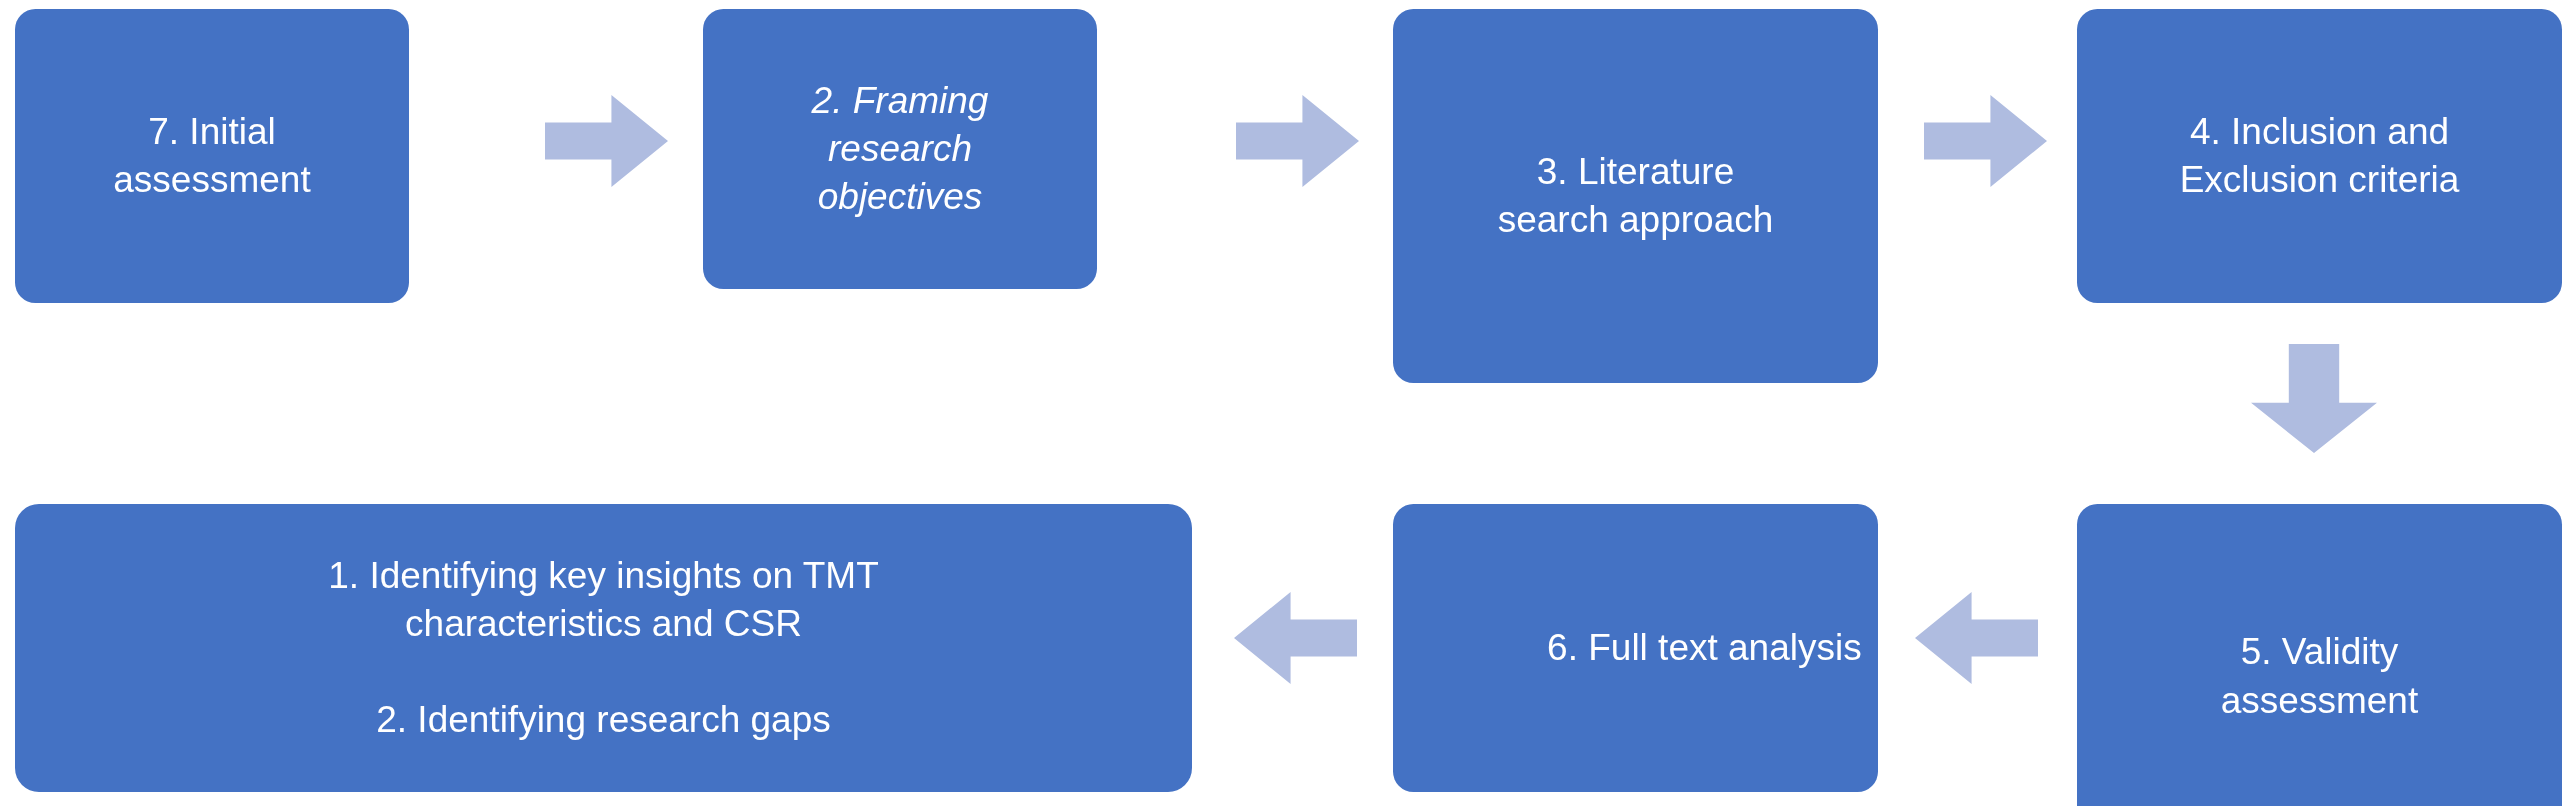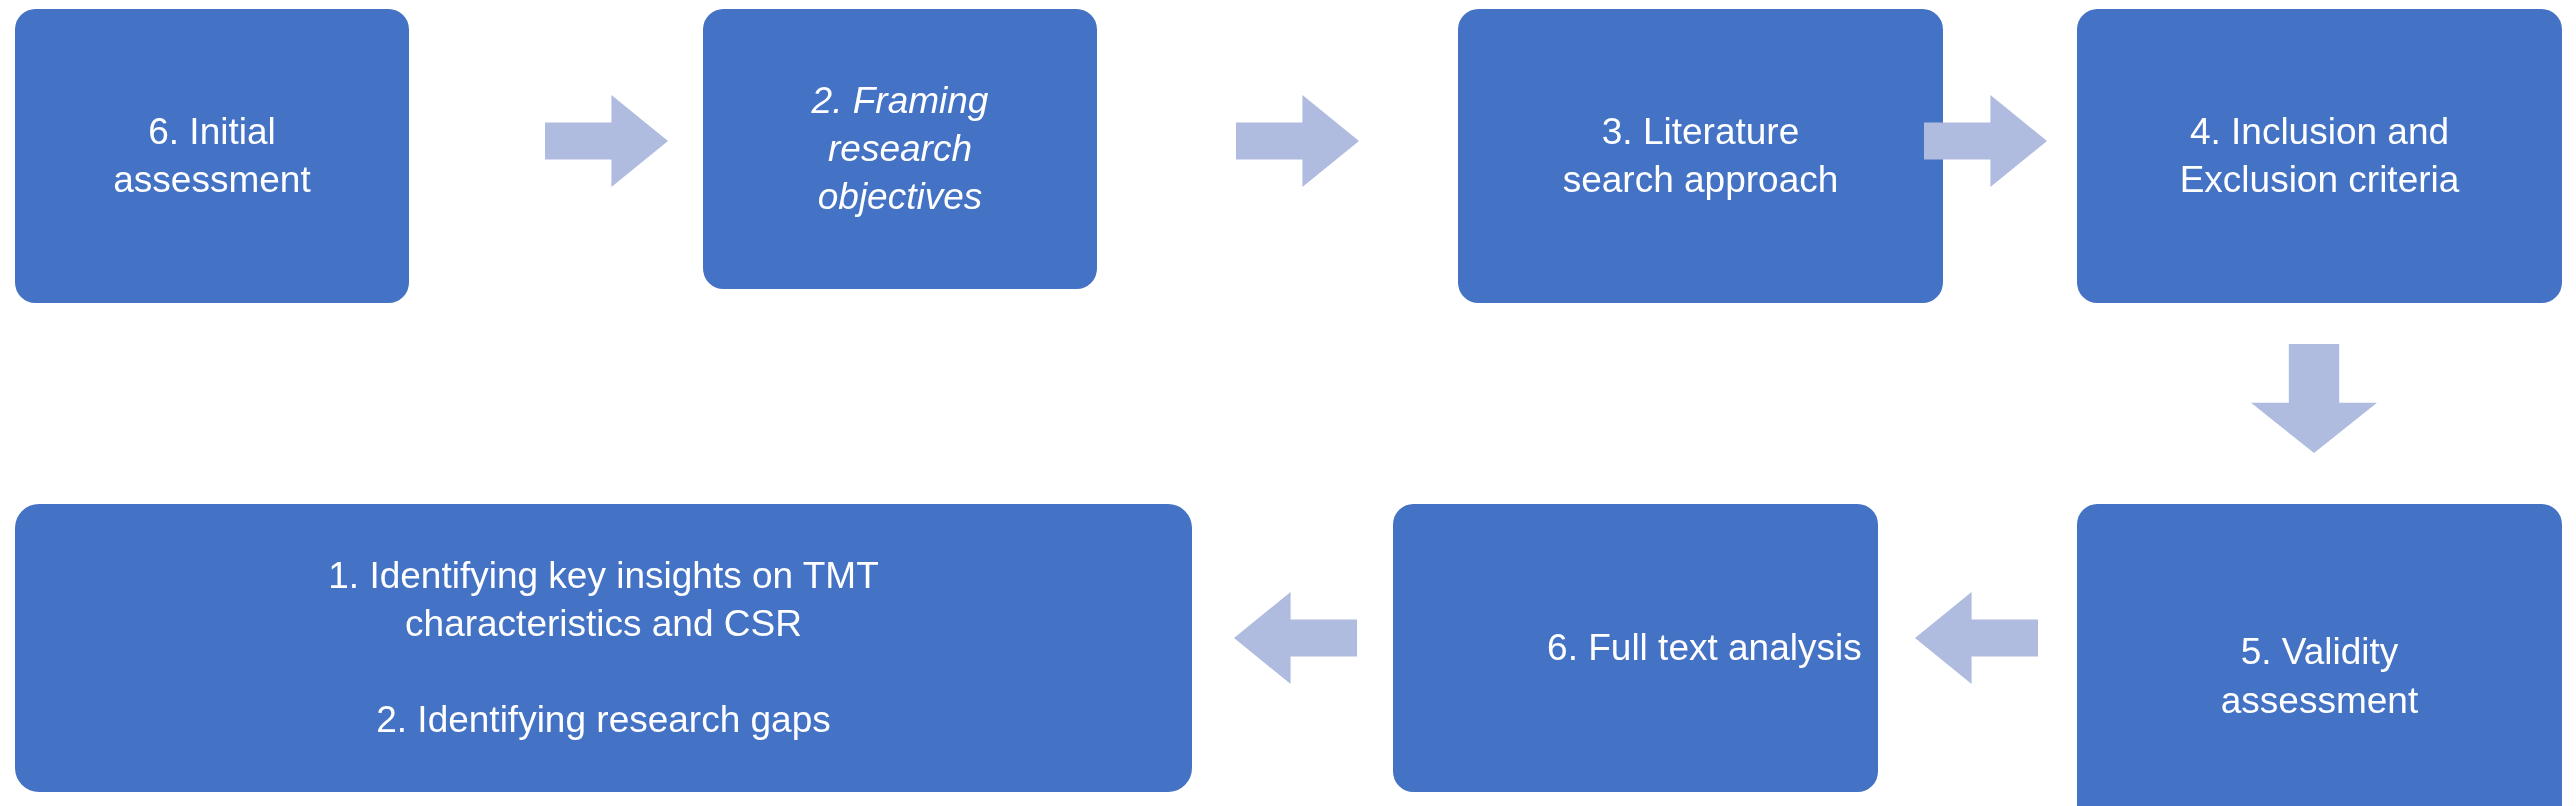--- a/index.html
+++ b/index.html
@@ -86,7 +86,7 @@
 <div id="canvas">
 
   <div class="node" id="node-1">
-    <span class="label">6. Initial
+    <span class="label">7. Initial
 assessment</span>
   </div>
 

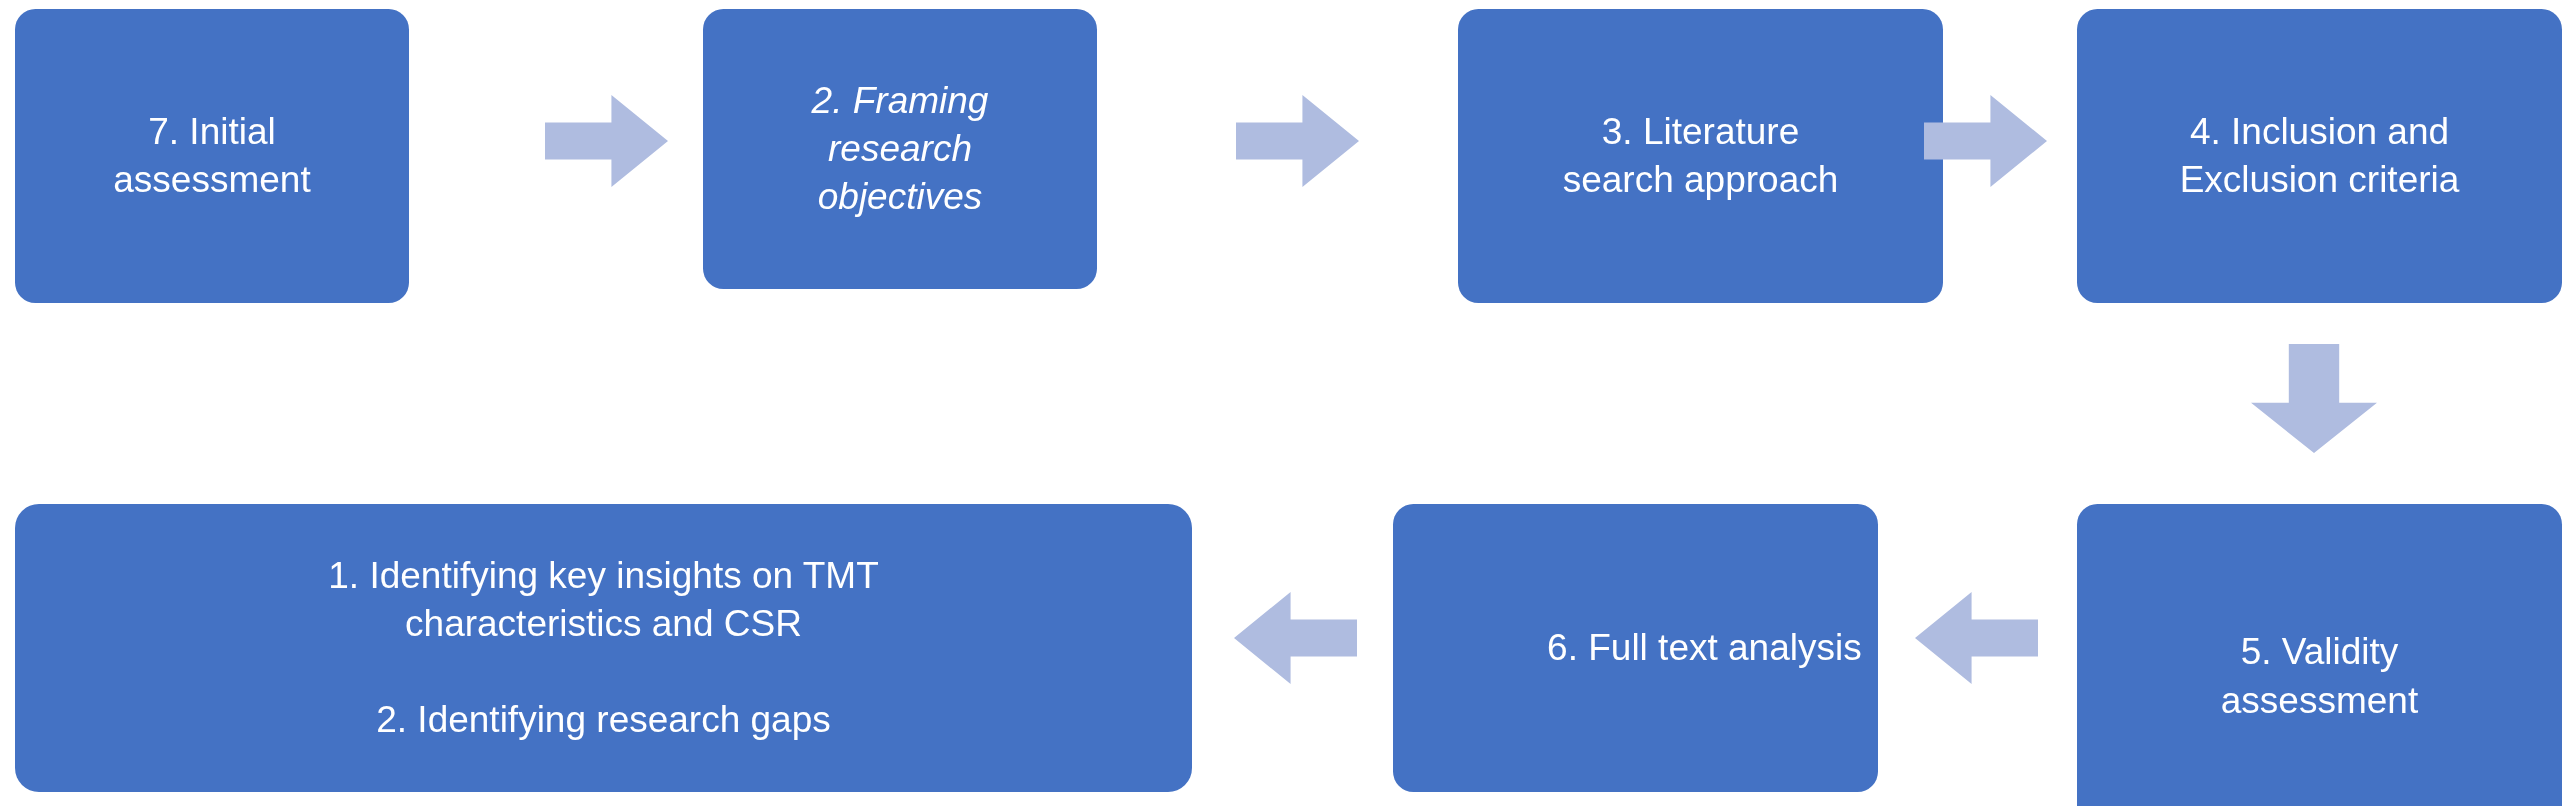--- a/index.html
+++ b/index.html
@@ -44,7 +44,7 @@
   
   #node-1 { left: 15px;   top: 8.9px;  width: 394px;  height: 294px; font-size: 37px; }
   #node-2 { left: 703px; top: 8.9px;  width: 394px;  height: 280px; font-size: 37px; font-style: italic; }
-  #node-3 { left: 1458px; top: 8.9px;  width: 485px;  height: 294px; font-size: 37px; }
+  #node-3 { left: 1393px; top: 8.9px;  width: 485px;  height: 374px; font-size: 37px; }
   #node-4 { left: 2077px; top: 8.9px;  width: 485px;  height: 294px; font-size: 37px; text-align: center; }
 
   

